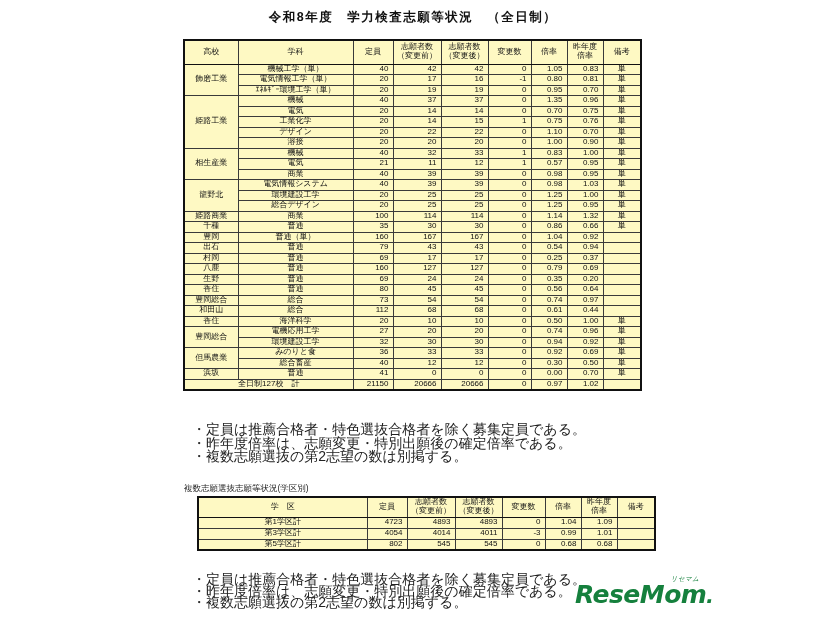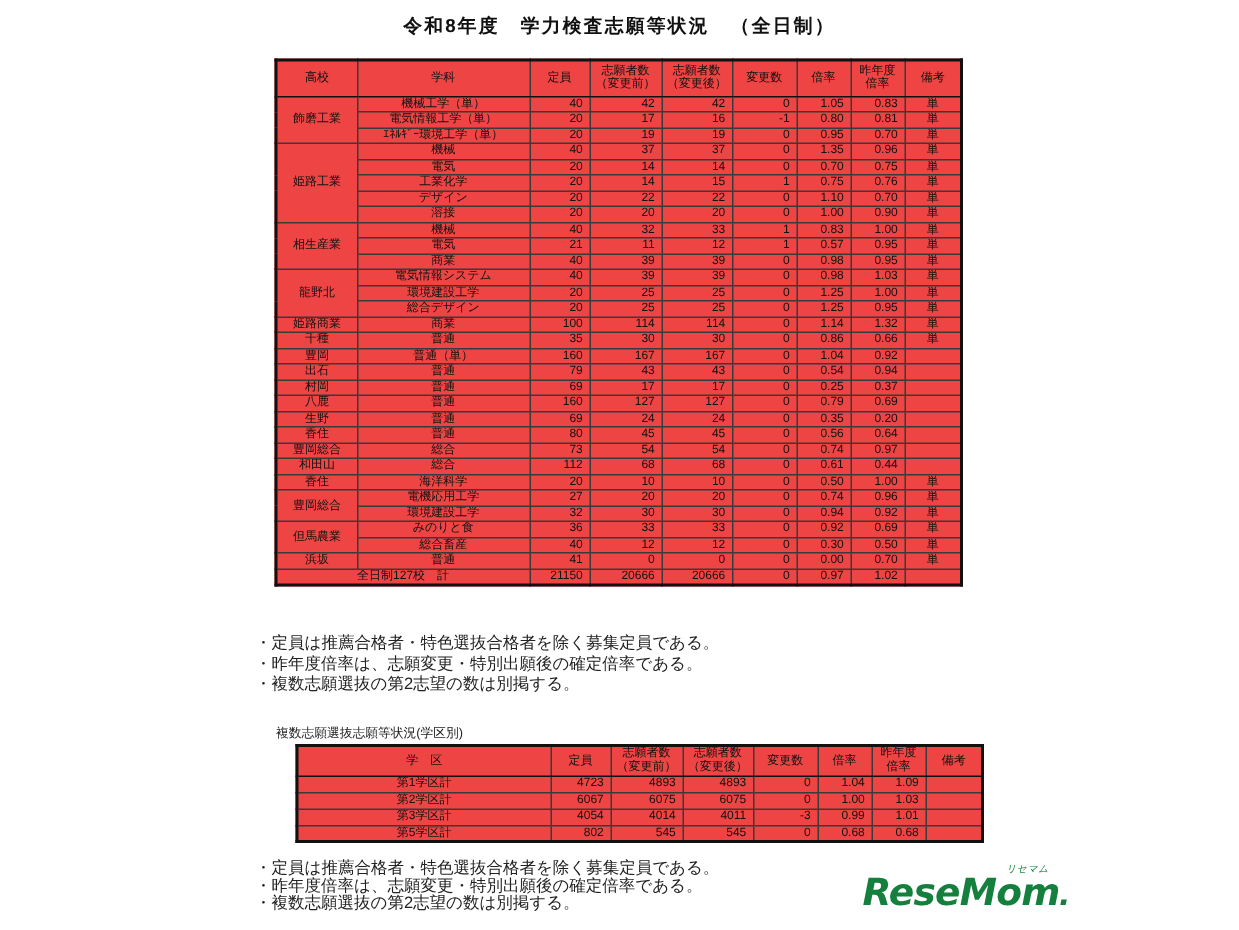--- a/index.html
+++ b/index.html
@@ -12,7 +12,7 @@
     position:absolute;top:9px;left:0;width:100%;text-align:center;
     font-size:12.5px;font-weight:bold;letter-spacing:1.5px;color:#111;
   }
-  table{border-collapse:collapse;table-layout:fixed;position:absolute;background:#ef4444;
+  table{border-collapse:collapse;table-layout:fixed;position:absolute;background:#fef9c3;
         border:2px solid #111;}
   #t1{left:183px;top:39px;width:457px;}
   #t2{left:197px;top:496px;width:457px;}

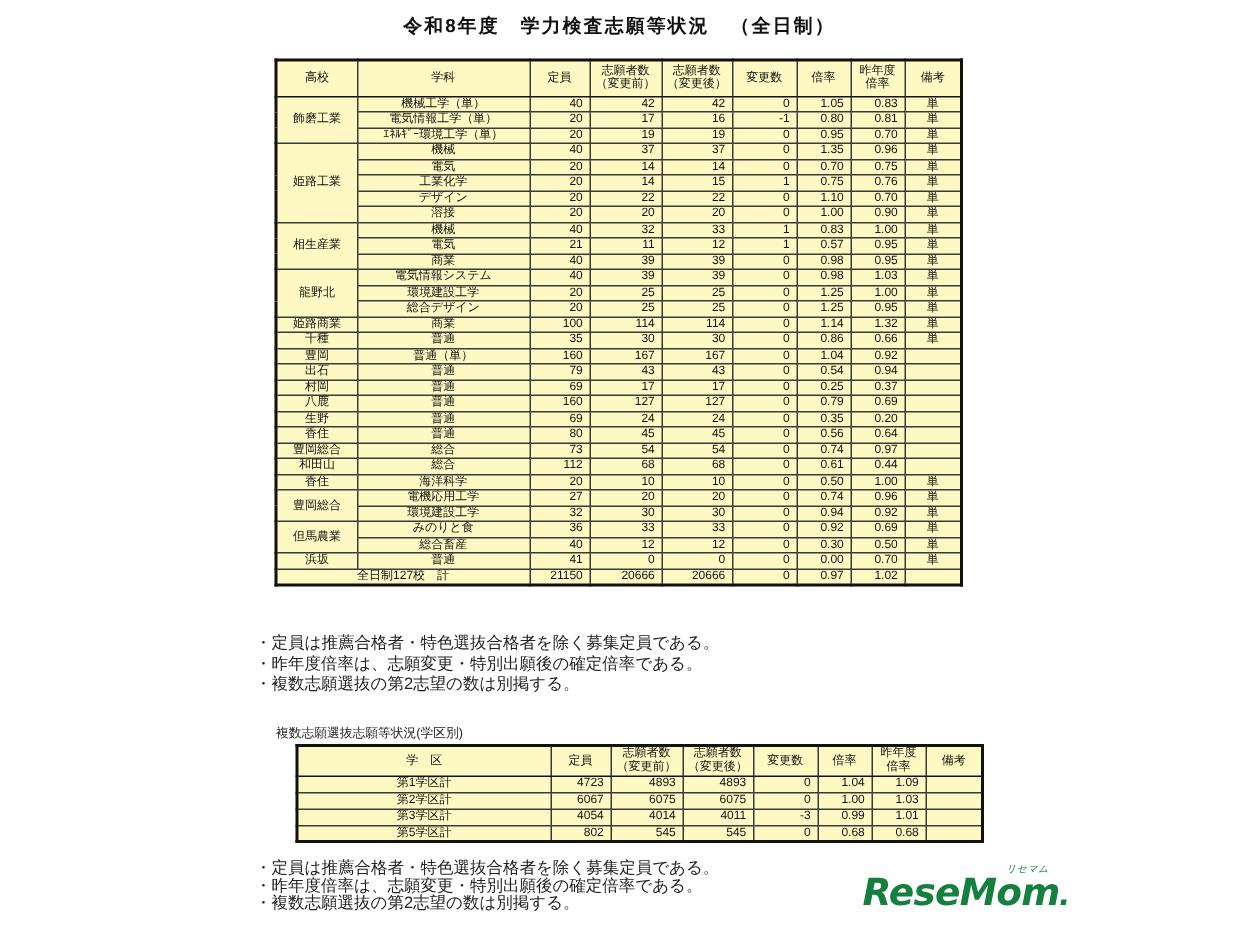--- a/index.html
+++ b/index.html
@@ -30,7 +30,7 @@
   td.c{text-align:center;}
   td.r{text-align:right;padding-right:4px;}
   tr.thick-top td{border-top:1.8px solid #111;}
-  .notes{position:absolute;left:170px;font-size:11px;color:#222;}
+  .notes{position:absolute;left:192px;font-size:14px;color:#222;}
   #notes1{top:423px;line-height:13.5px;}
   #notes2{top:574px;line-height:11.5px;}
   .t2-title{position:absolute;left:184px;top:483px;font-size:8.5px;color:#222;}

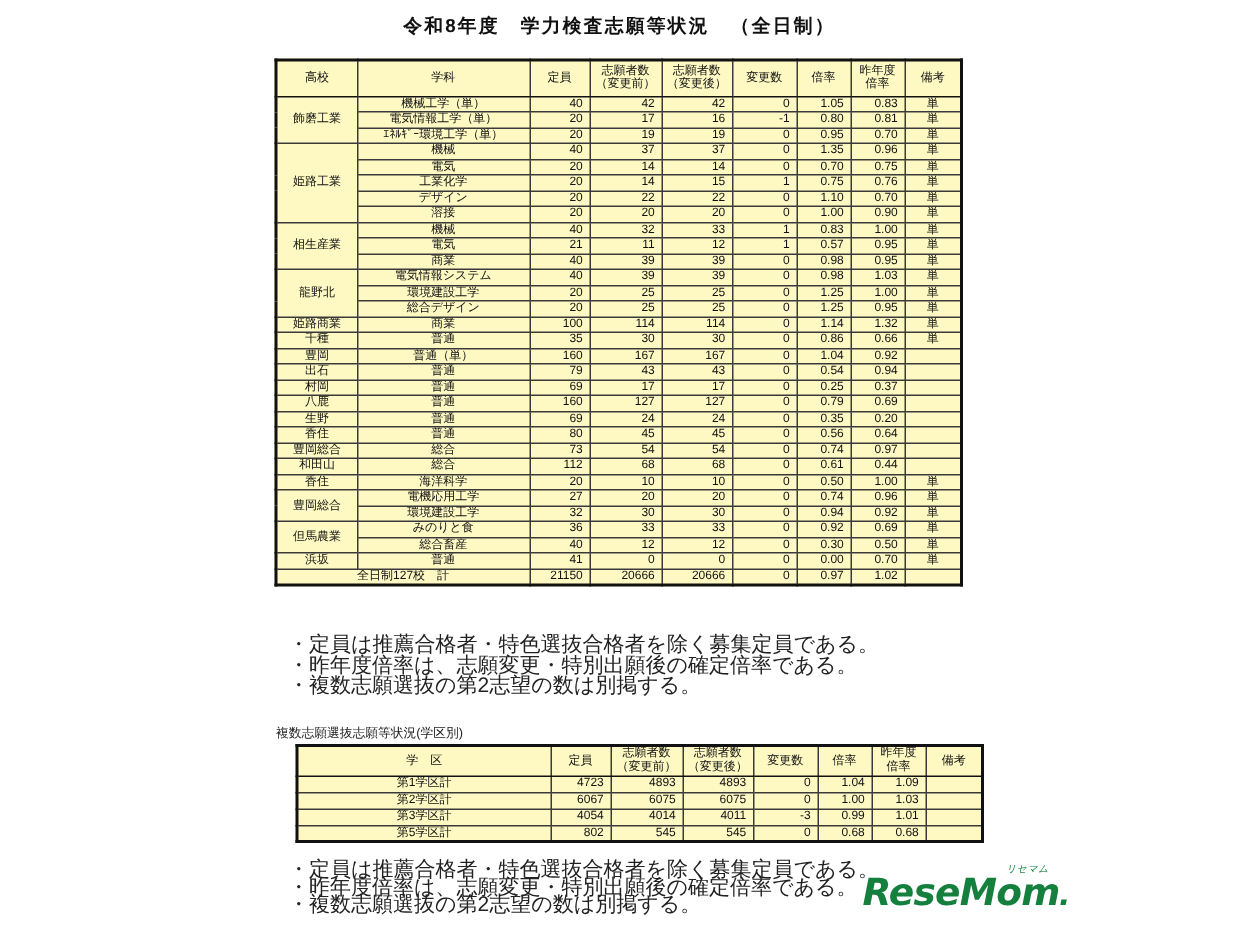--- a/index.html
+++ b/index.html
@@ -485,16 +485,6 @@
         <td class="c"></td>
       </tr>
       <tr>
-        <td class="c">第2学区計</td>
-        <td class="r">6067</td>
-        <td class="r">6075</td>
-        <td class="r">6075</td>
-        <td class="r">0</td>
-        <td class="r">1.00</td>
-        <td class="r">1.03</td>
-        <td class="c"></td>
-      </tr>
-      <tr>
         <td class="c">第3学区計</td>
         <td class="r">4054</td>
         <td class="r">4014</td>

